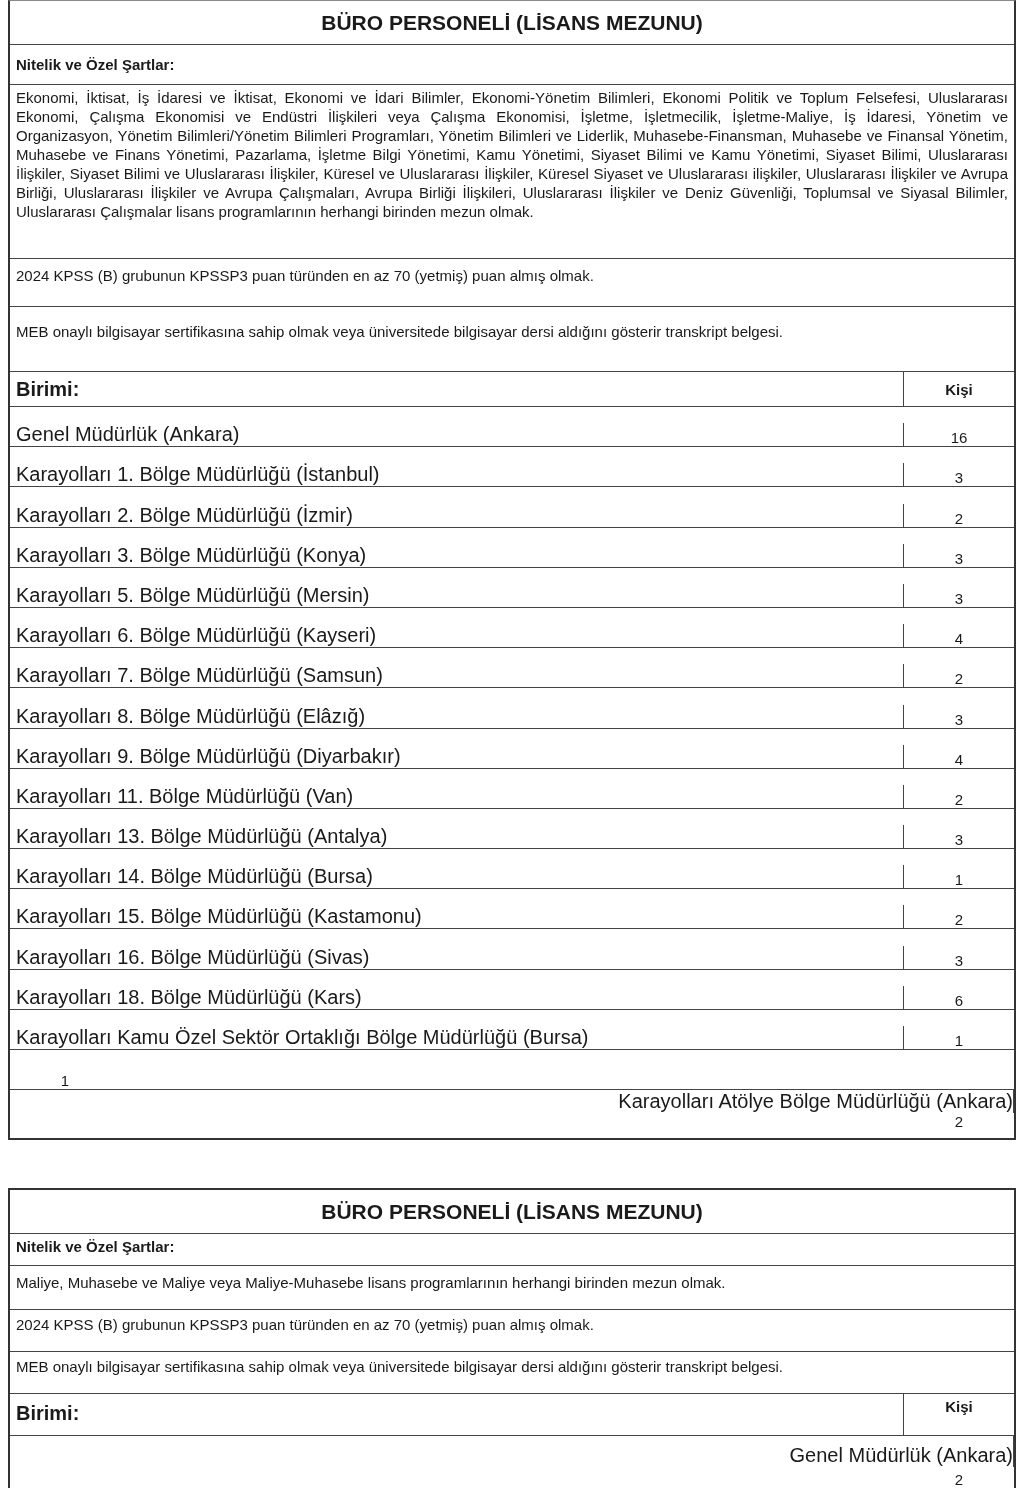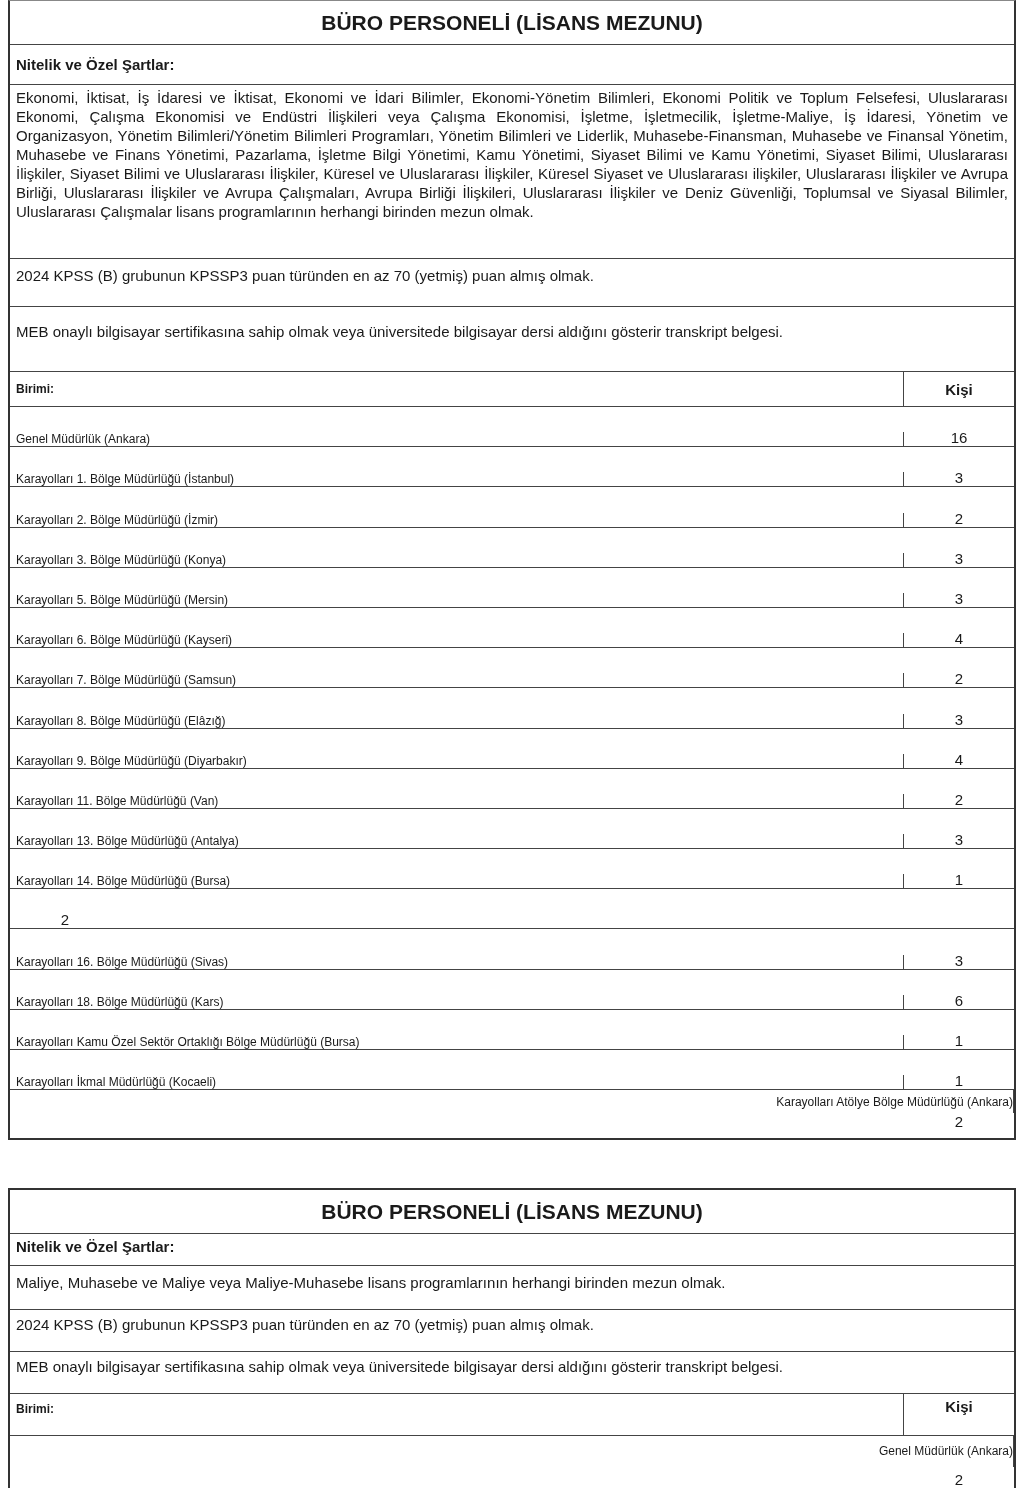--- a/index.html
+++ b/index.html
@@ -14,7 +14,7 @@
   .label { align-items: center; padding-left: 6px; font-weight: bold; font-size: 15px; }
   .para { padding: 3px 6px 0 6px; font-size: 15px; line-height: 19px; text-align: justify; }
   .line { align-items: flex-start; padding: 8px 6px 0 6px; font-size: 15px; }
-  .cell-name { flex: 1; padding-left: 6px; display: flex; align-items: center; font-size: 12px; border-right: 1.5px solid #444; }
+  .cell-name { flex: 1; padding-left: 6px; display: flex; align-items: center; font-size: 20px; border-right: 1.5px solid #444; }
   .cell-count { width: 110px; display: flex; align-items: center; justify-content: center; font-size: 15px; }
   .hdr .cell-name, .hdr .cell-count { font-weight: bold; }
   .unit-row { height: 40.2px; align-items: flex-end; }

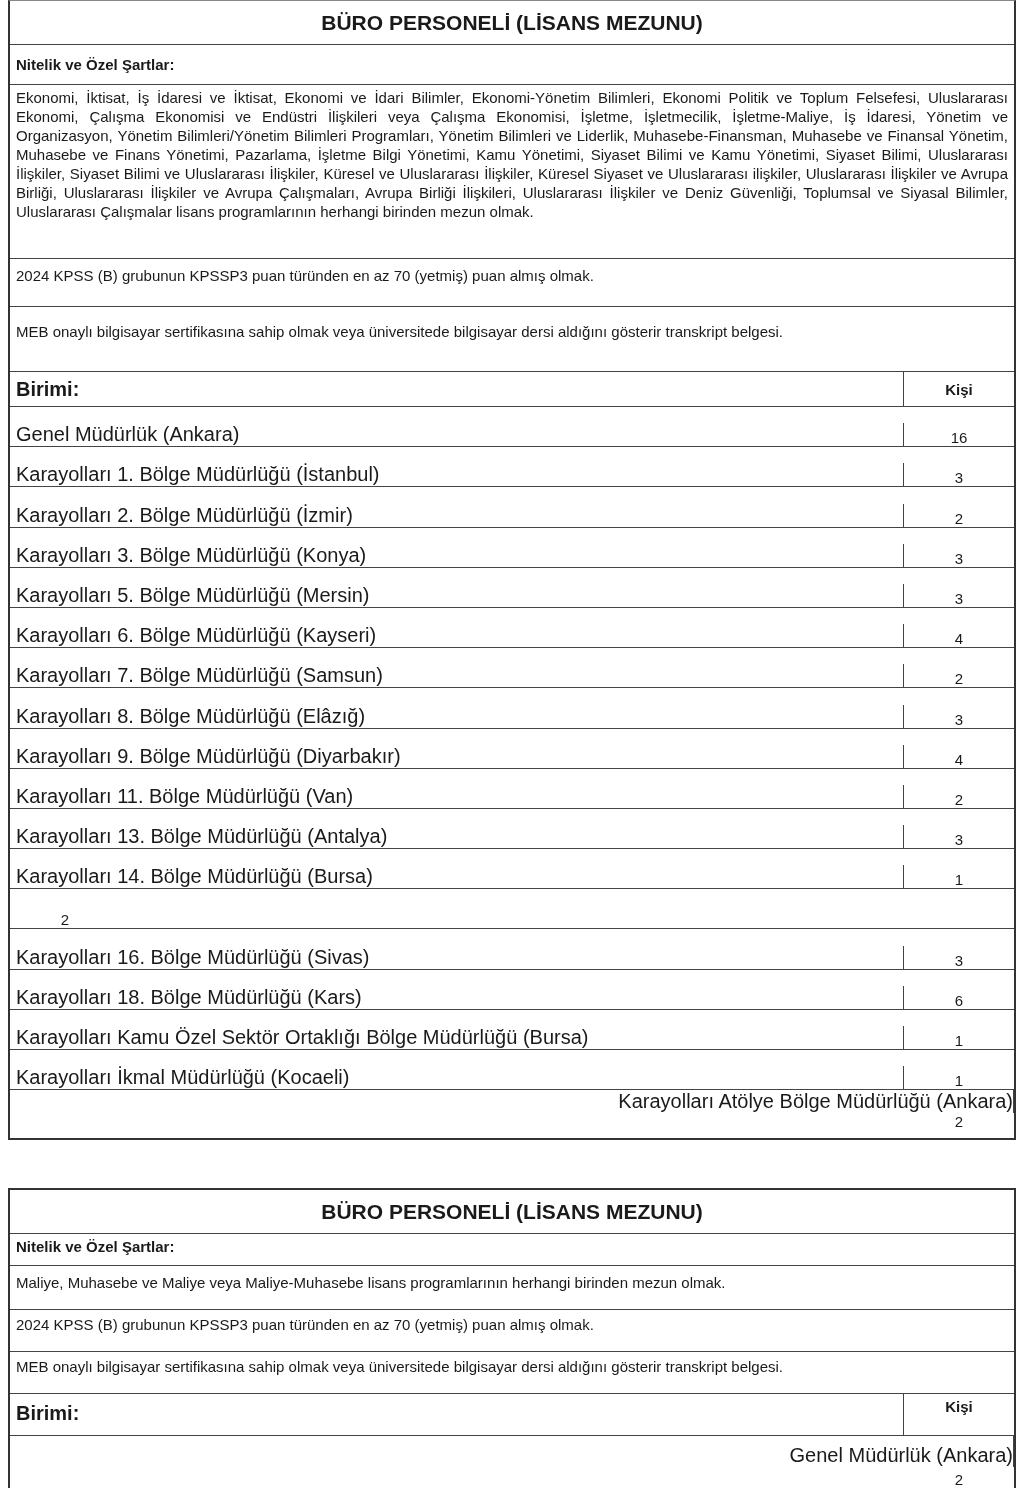--- a/index.html
+++ b/index.html
@@ -99,6 +99,7 @@
         <div class="cell-count">1</div>
       </div>
       <div class="row unit-row">
+        <div class="cell-name">Karayolları 15. Bölge Müdürlüğü (Kastamonu)</div>
         <div class="cell-count">2</div>
       </div>
       <div class="row unit-row">

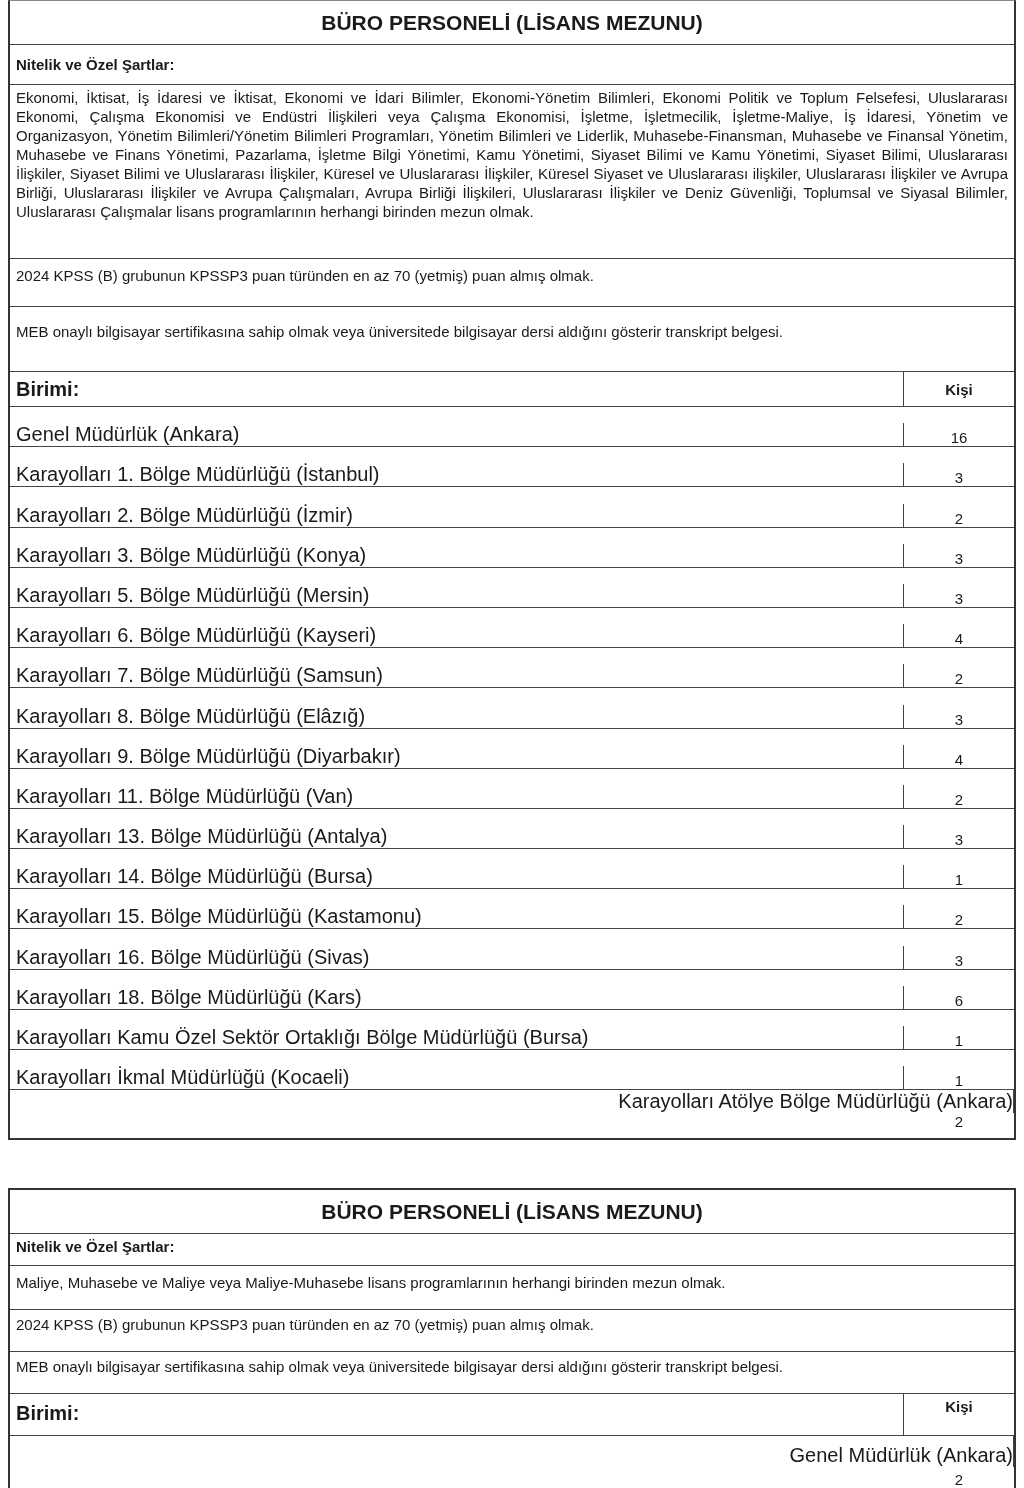--- a/index.html
+++ b/index.html
@@ -115,7 +115,6 @@
         <div class="cell-count">1</div>
       </div>
       <div class="row unit-row">
-        <div class="cell-name">Karayolları İkmal Müdürlüğü (Kocaeli)</div>
         <div class="cell-count">1</div>
       </div>
       <div class="row unit-row">

